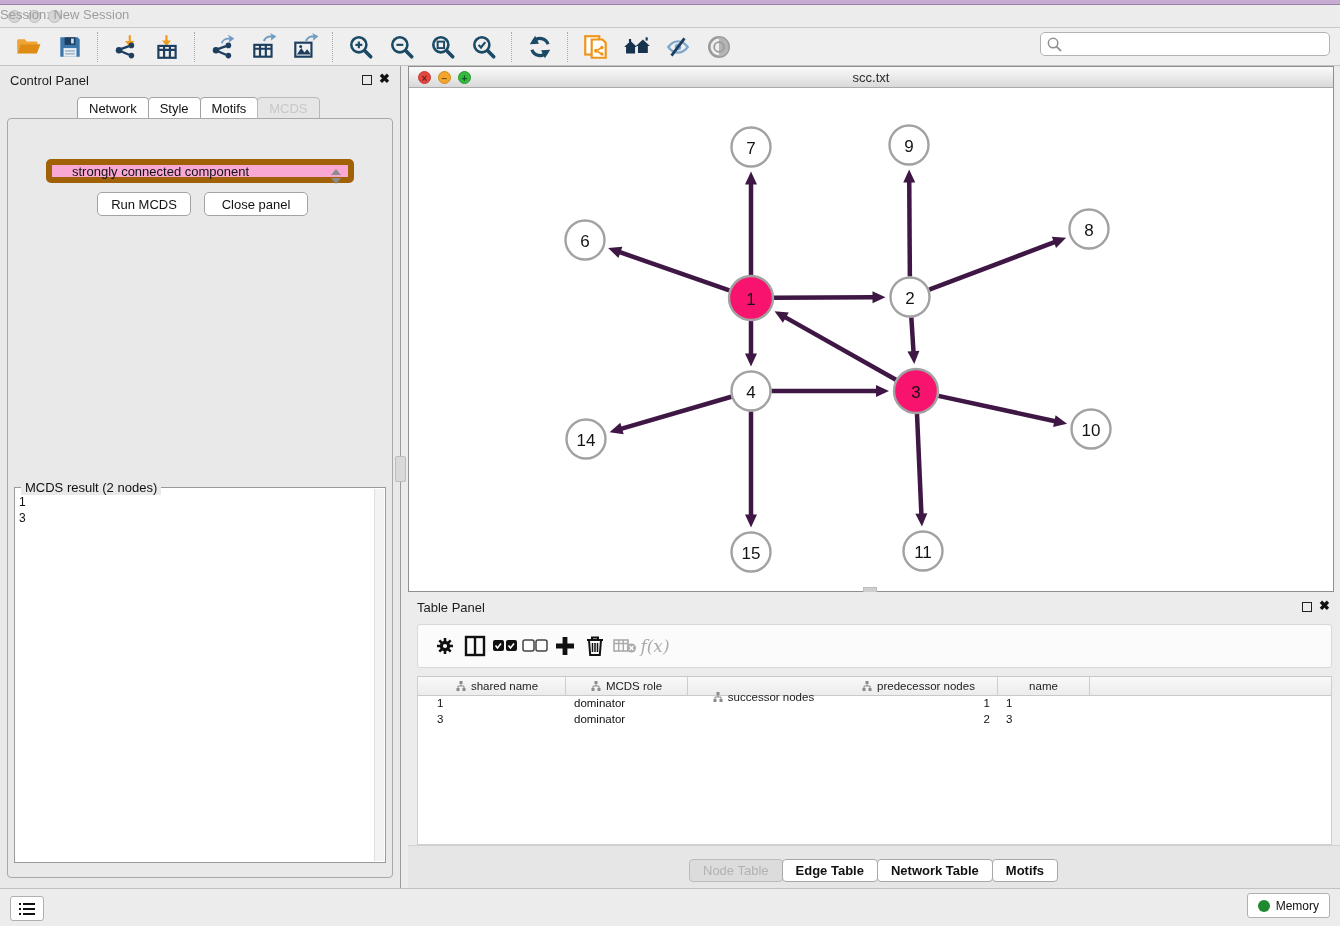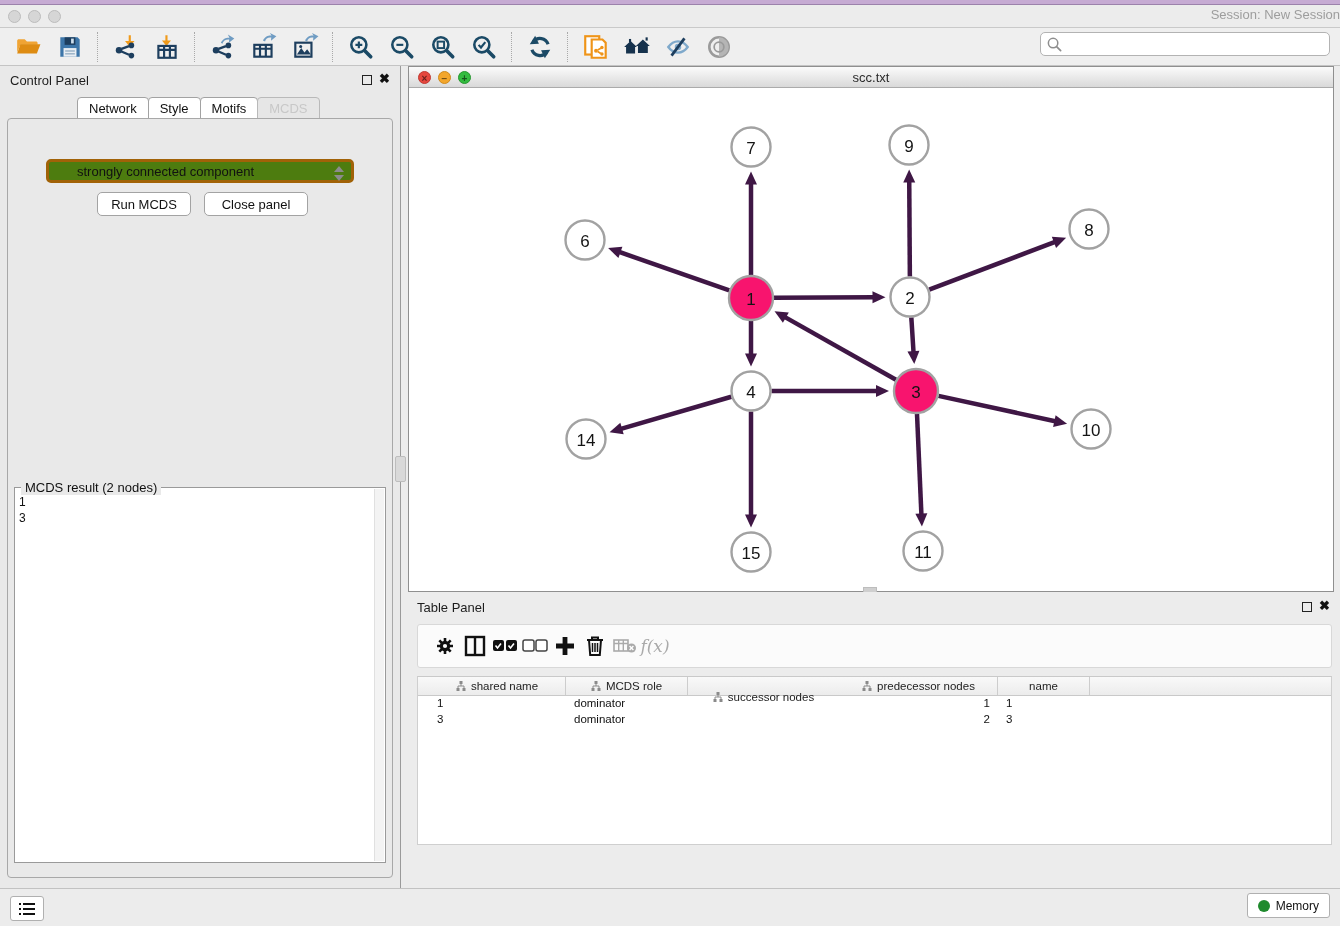--- a/index.html
+++ b/index.html
@@ -13,7 +13,7 @@
     background:#c6abd3; border-bottom:1px solid #9c82ab; }
   .traffic-gray { position:absolute; top:10px; width:13px; height:13px; border-radius:50%;
     background:#d6d6d6; border:1px solid #bcbcbc; }
-  .win-title { position:absolute; left:0; top:7px; width:100%; text-align:right;
+  .win-title { position:absolute; left:0; top:7px; width:100%; text-align:left;
     font-size:13px; color:#9d9d9d; }
 
   

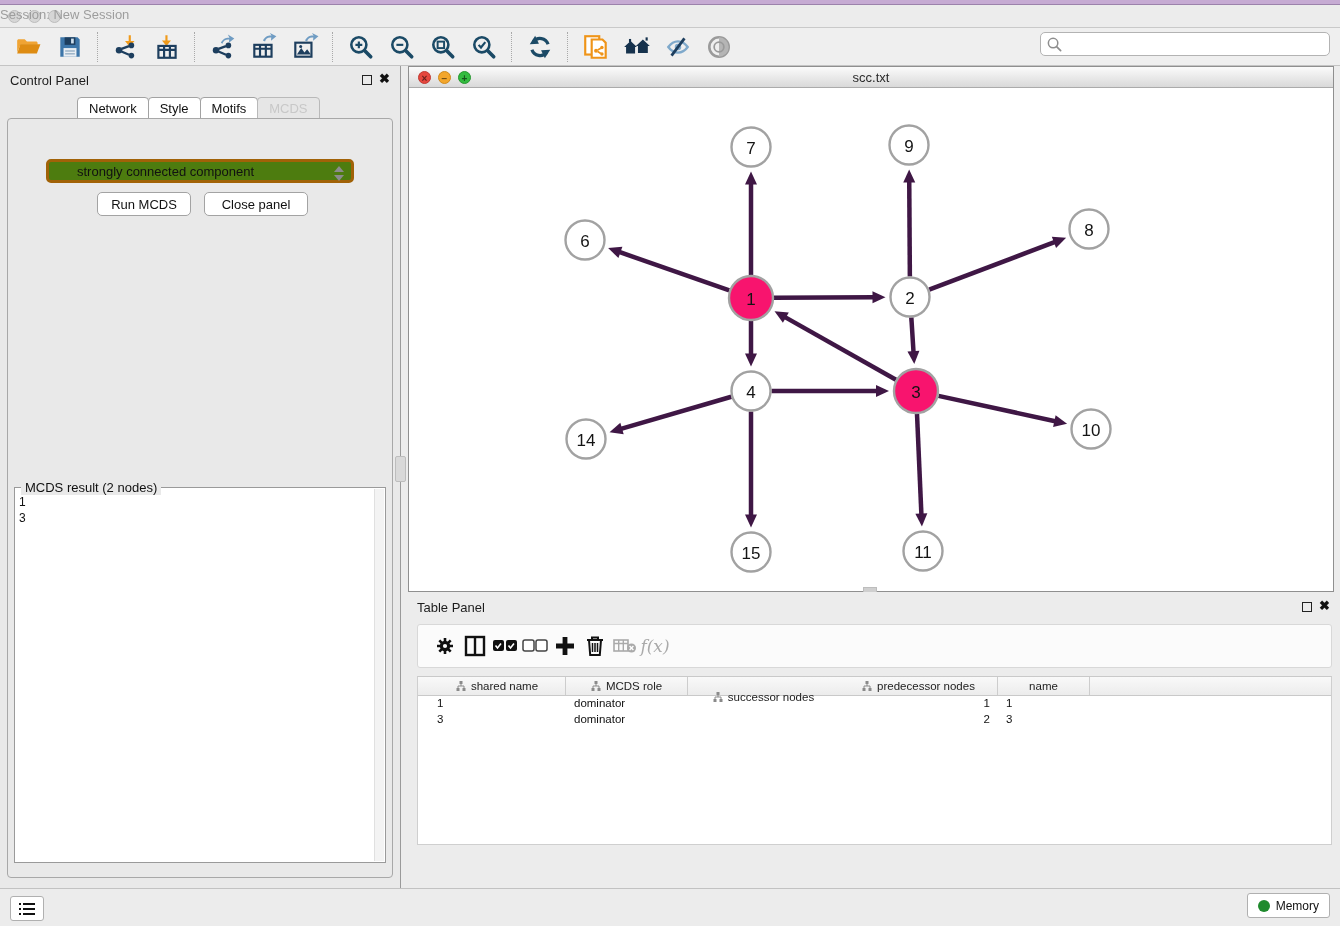--- a/index.html
+++ b/index.html
@@ -39,9 +39,9 @@
   .cp-body { position:absolute; left:7px; top:52px; width:386px; height:760px;
     background:#e9e9e9; border:1px solid #a8a8a8; border-radius:4px; }
   .opt-label { position:absolute; left:0; top:19px; width:100%; text-align:center; font-size:13px; color:#111; }
-  .criterion { position:absolute; left:38px; top:40px; width:308px; height:24px; background:#4d7c0f;
-    border:3px solid #a16207; border-radius:5px; font-size:13px; color:#111;
-    display:flex; align-items:center; padding-left:28px; }
+  .criterion { position:absolute; left:38px; top:40px; width:308px; height:24px; background:#f9a8d4;
+    border:6px solid #a16207; border-radius:5px; font-size:13px; color:#111;
+    display:flex; align-items:center; padding-left:20px; }
   .stepper { position:absolute; right:6px; top:3px; width:12px; height:17px; }
   .stepper .up { position:absolute; top:1px; left:1px; width:0; height:0;
     border-left:5px solid transparent; border-right:5px solid transparent; border-bottom:6px solid #8c8c8c; }

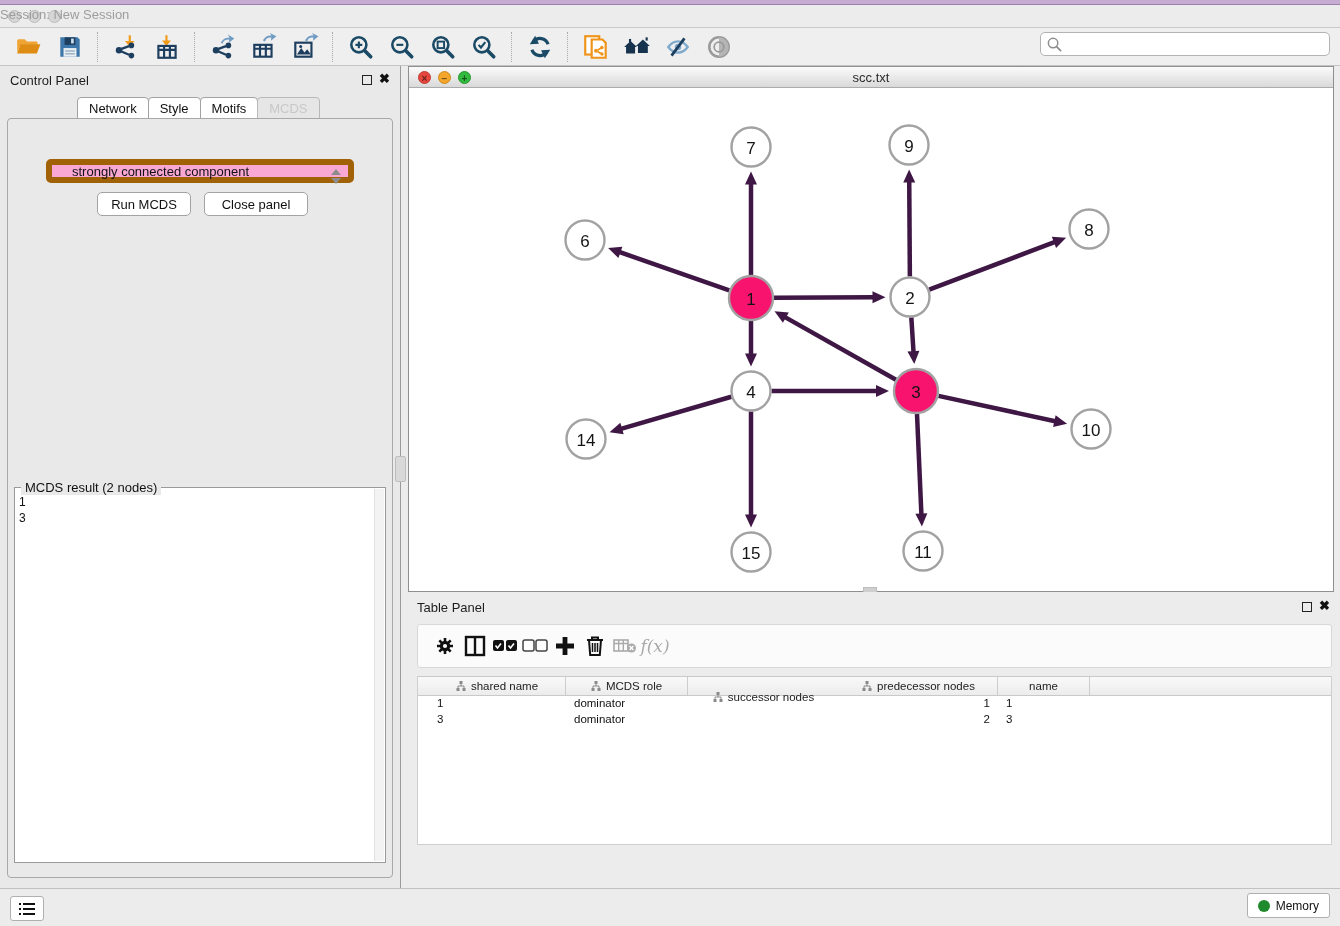--- a/index.html
+++ b/index.html
@@ -497,6 +497,14 @@
     </div>
   </div>
 
+  <div class="tp-strip">
+    <div class="tp-tabs">
+      <span class="tp-tab active">Node Table</span>
+      <span class="tp-tab">Edge Table</span>
+      <span class="tp-tab">Network Table</span>
+      <span class="tp-tab">Motifs</span>
+    </div>
+  </div>
 </div>
 
 <div class="statusbar">

